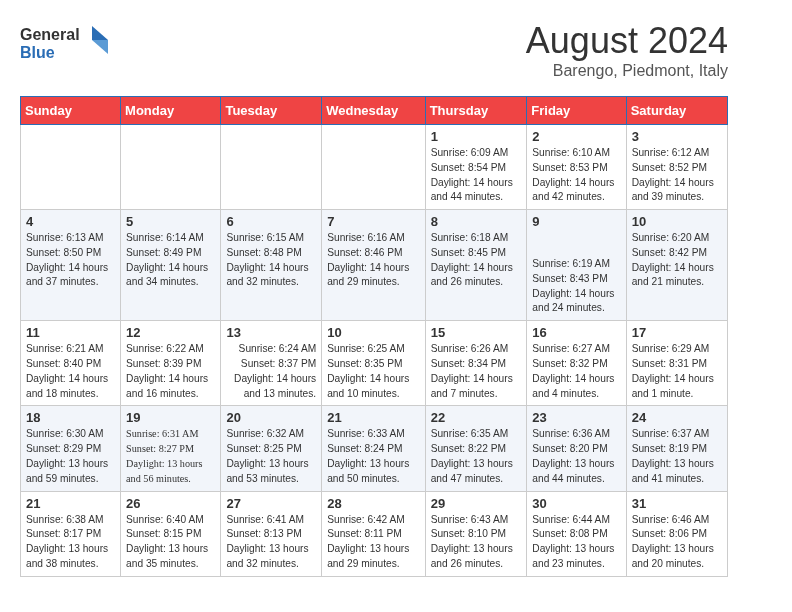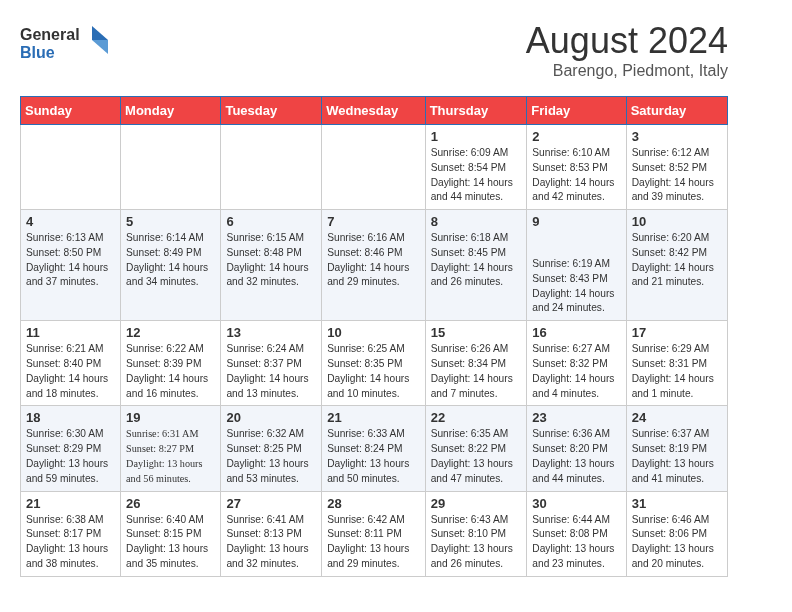--- a/index.html
+++ b/index.html
@@ -208,7 +208,7 @@
           </td>
           <td>
             <span class="day-number">13</span>
-            <div class="day-info" style="white-space: pre-line;">Sunrise: 6:24 AM
+            <div class="day-info" style="white-space: pre-line; text-align: right;">Sunrise: 6:24 AM
 Sunset: 8:37 PM
 Daylight: 14 hours
 and 13 minutes.</div>

